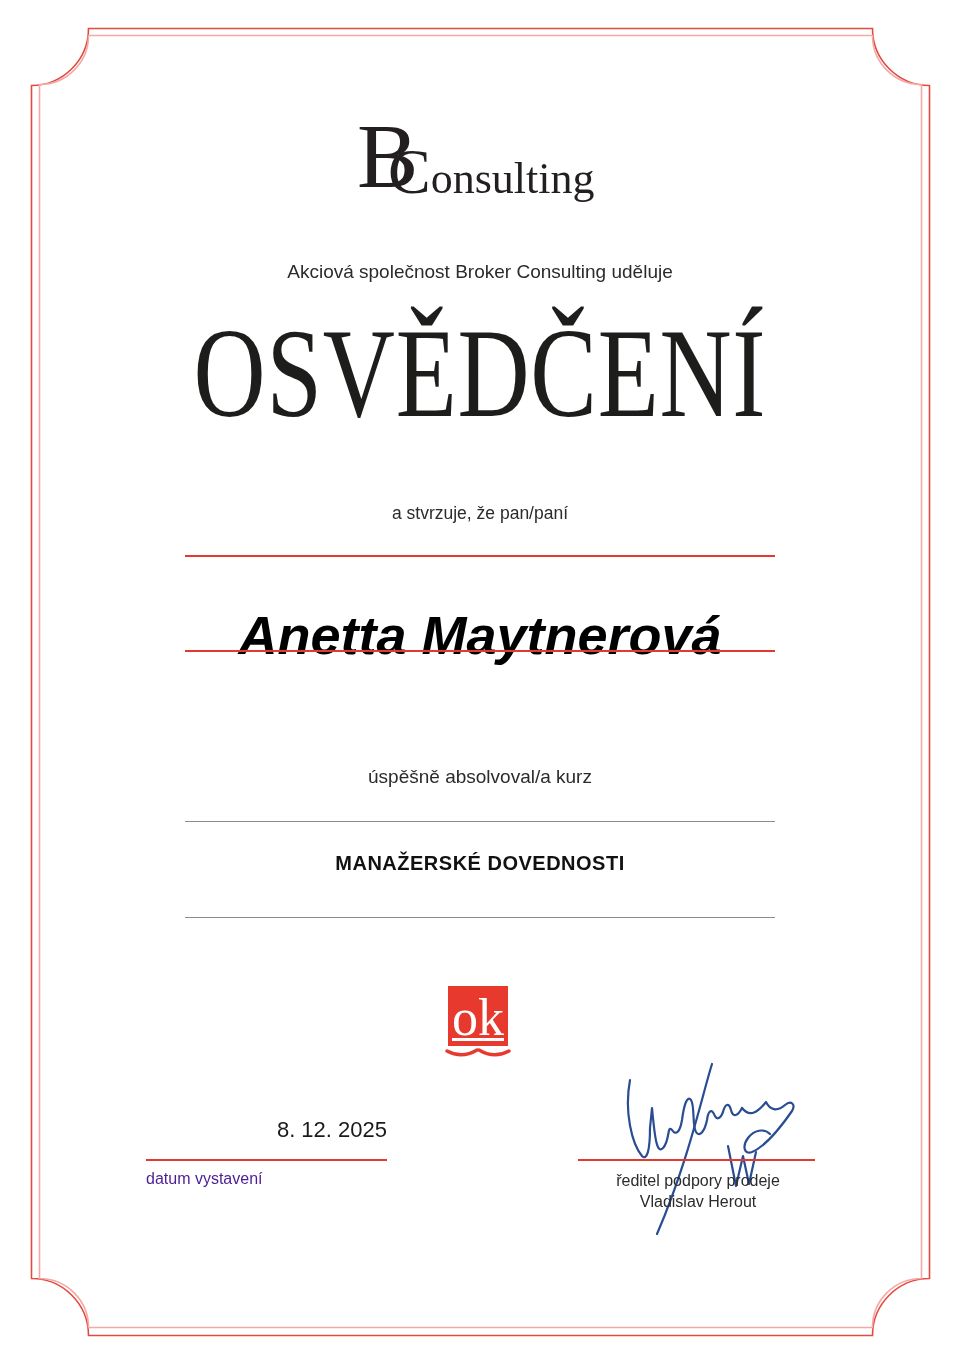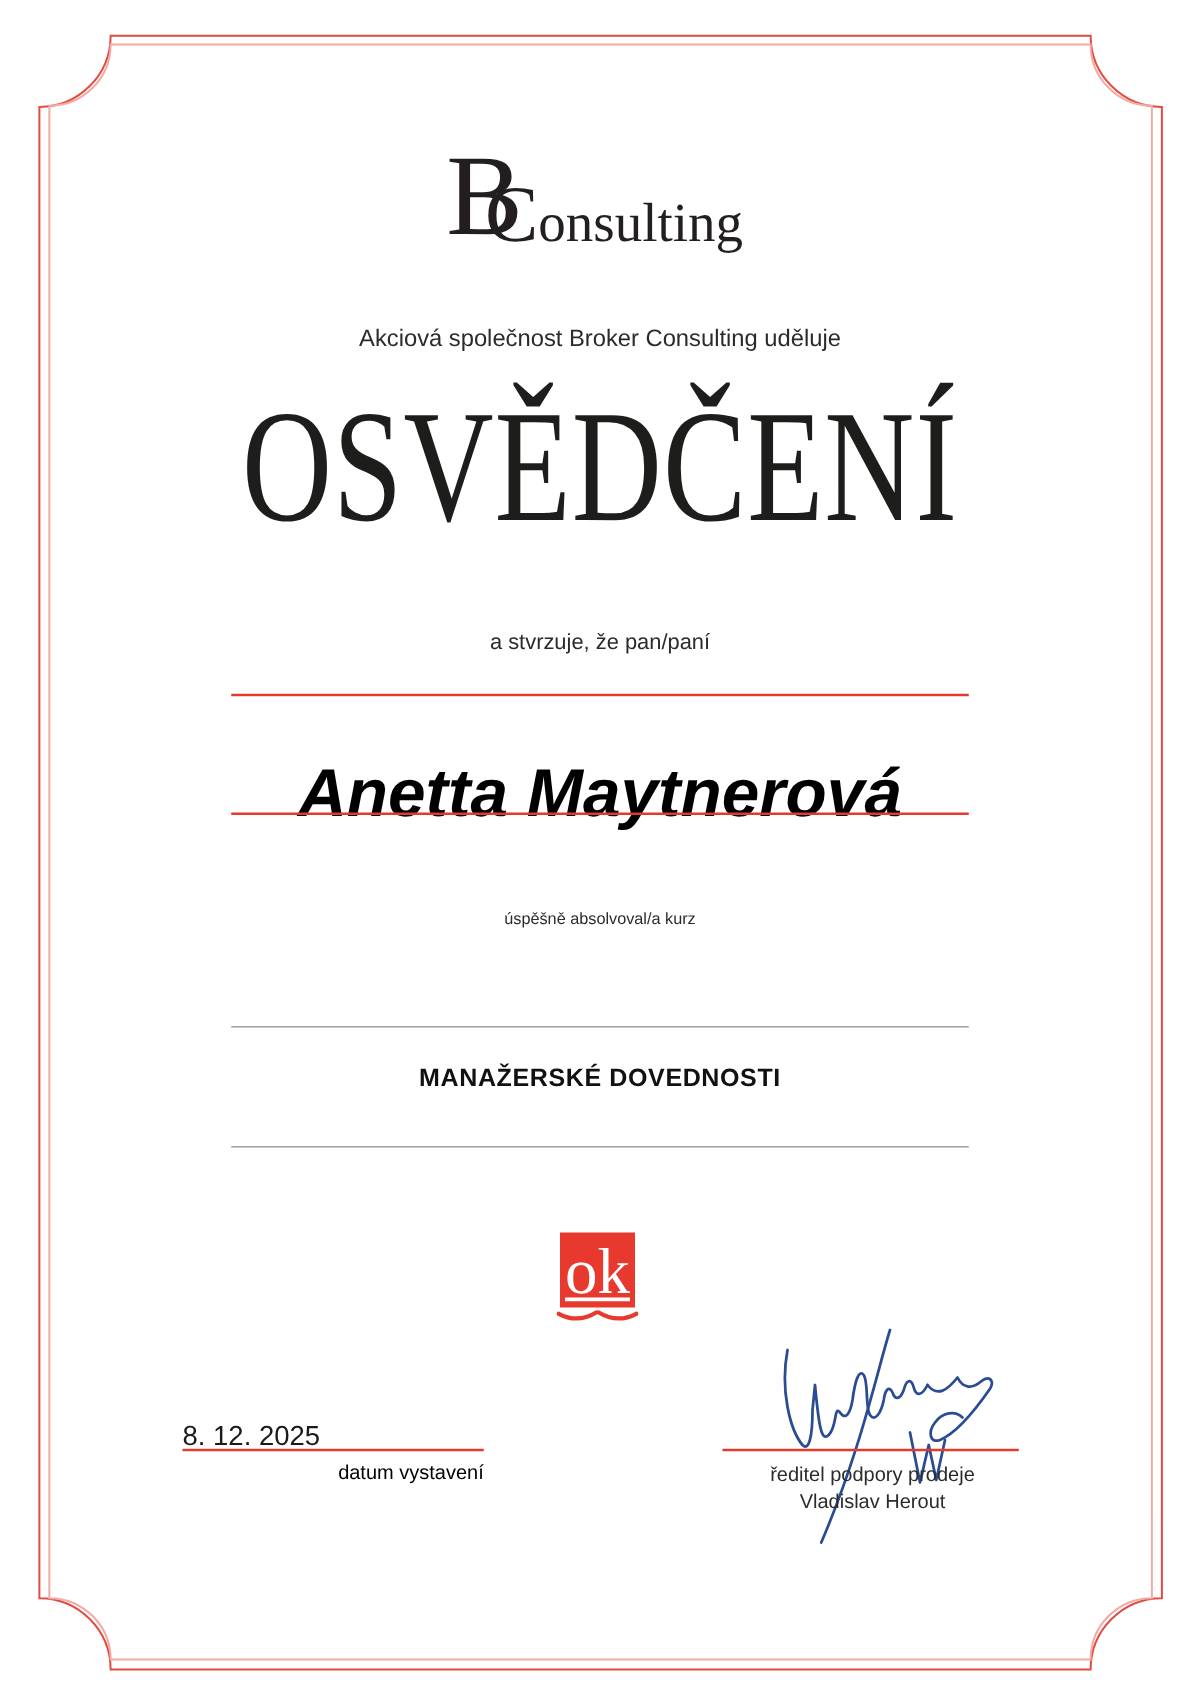--- a/index.html
+++ b/index.html
@@ -26,7 +26,7 @@
            color:#1d1d1b; transform:scaleX(0.78); letter-spacing:1px; }
   .confirm { top:464px; font-size:17.5px;margin-top:39px; }
   .recipient { top:602px; font-size:54px; line-height:66px; font-weight:bold; color:#000000;font-style:italic; }
-  .course-intro { top:727px; font-size:13px; }
+  .course-intro { top:766px; font-size:19px; }
   .course-name { top:852px; font-size:20px; font-weight:bold; letter-spacing:0.5px; color:#111111; }
 
   

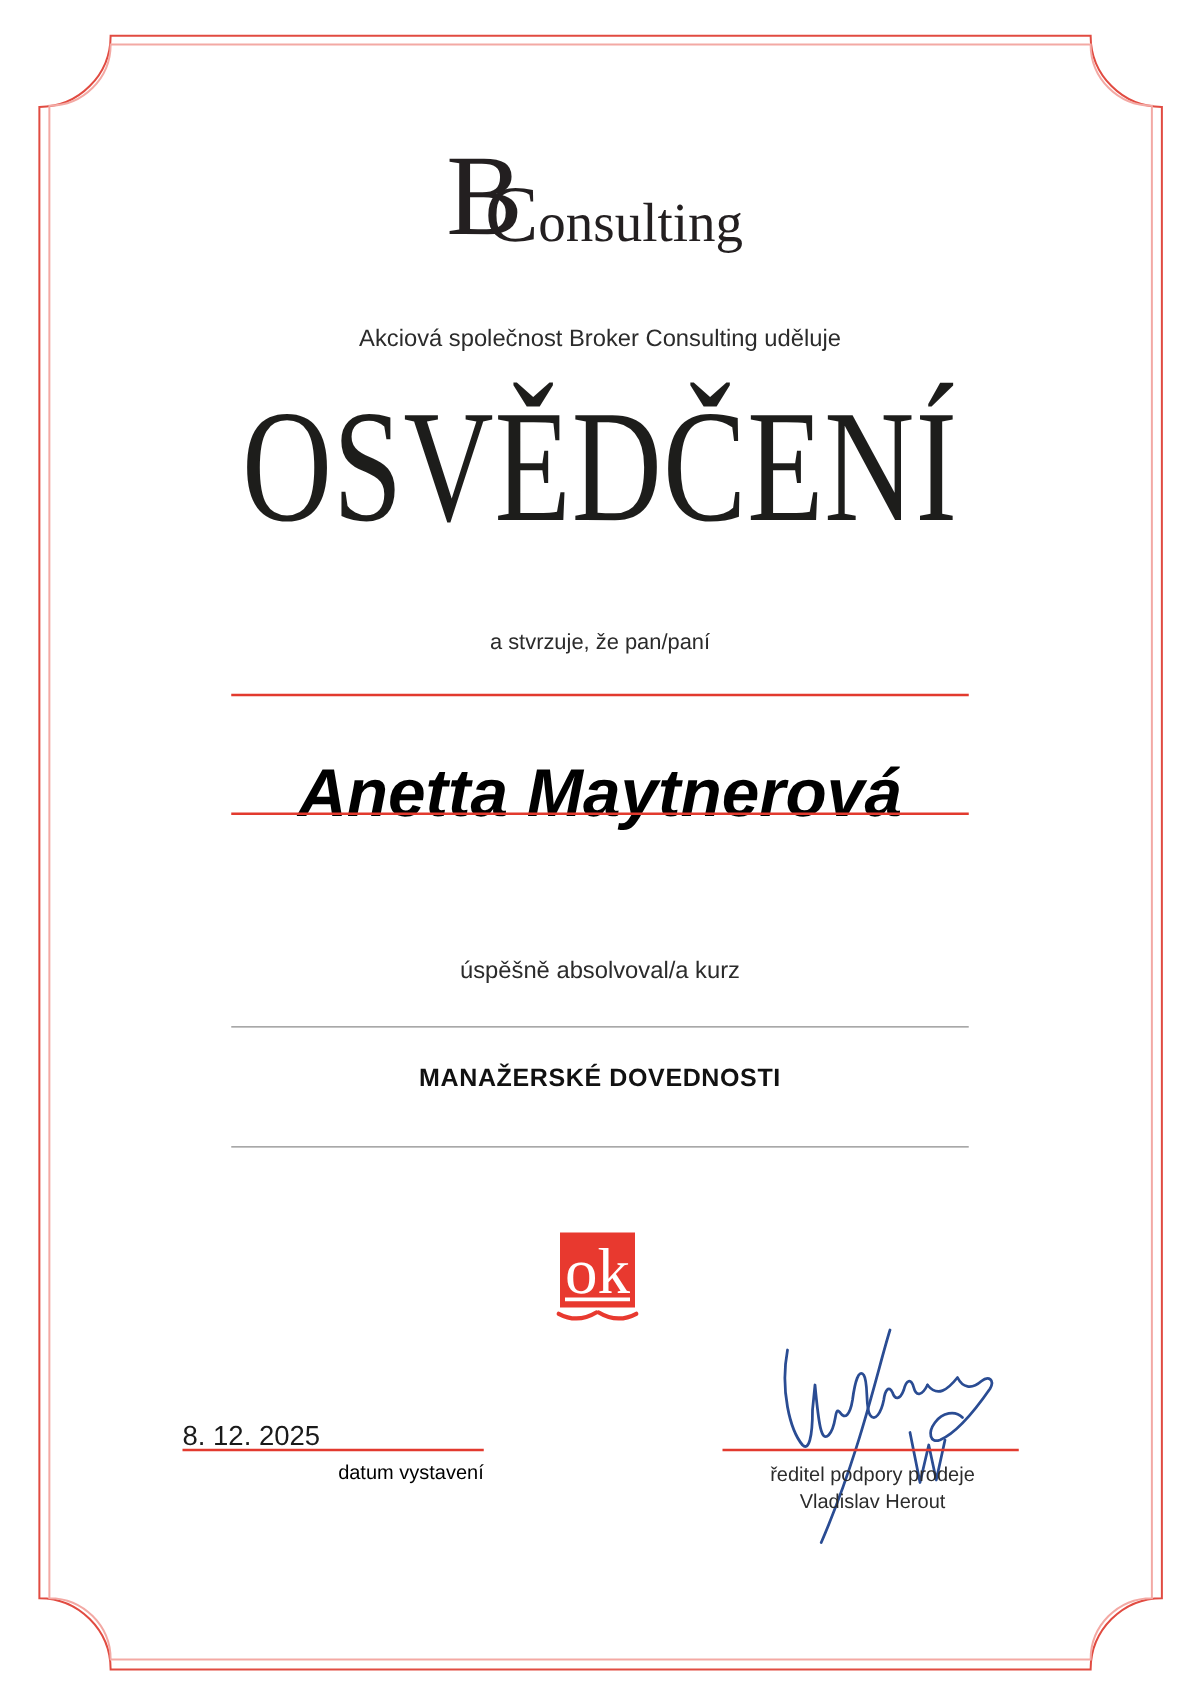--- a/index.html
+++ b/index.html
@@ -52,7 +52,7 @@
   .signature-svg { position:absolute; left:600px; top:1050px; width:220px; height:200px; }
 
   
-  .f-date-value { position:absolute; top:1117px; left:146px; width:241px; text-align:left; font-size:22px; color:#1a1a1a;margin-top:19px; }
+  .f-date-value { position:absolute; top:1117px; left:146px; width:241px; text-align:right; font-size:22px; color:#1a1a1a; }
   .f-date-label { position:absolute; top:1170px; left:146px; width:241px; text-align:right; font-size:16px; color:#000000; }
   .f-signer { position:absolute; top:1170px; left:548px; width:300px; text-align:center; font-size:16px; line-height:21px; color:#2b2b2b; }
 </style>

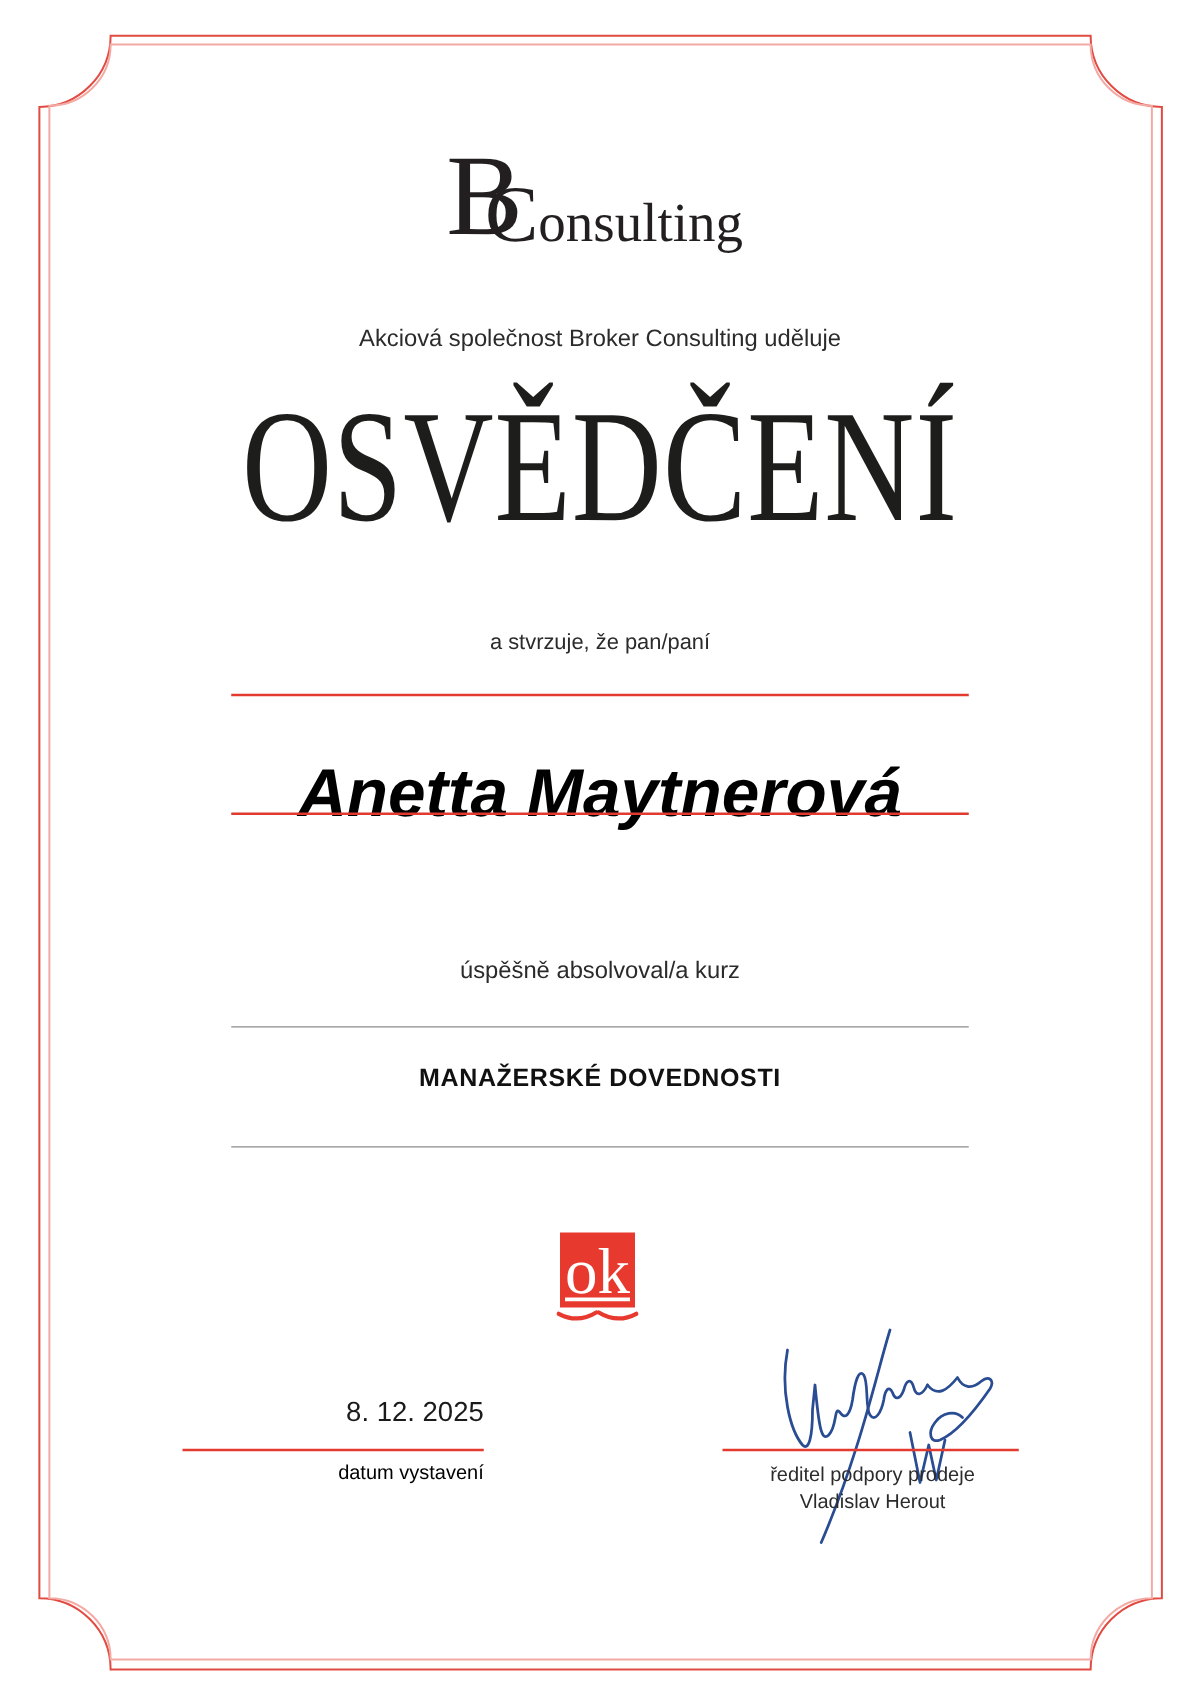--- a/index.html
+++ b/index.html
@@ -53,7 +53,7 @@
 
   
   .f-date-value { position:absolute; top:1117px; left:146px; width:241px; text-align:right; font-size:22px; color:#1a1a1a; }
-  .f-date-label { position:absolute; top:1170px; left:146px; width:241px; text-align:right; font-size:16px; color:#000000; }
+  .f-date-label { position:absolute; top:1170px; left:146px; width:241px; text-align:left; font-size:16px; color:#4c1d95; }
   .f-signer { position:absolute; top:1170px; left:548px; width:300px; text-align:center; font-size:16px; line-height:21px; color:#2b2b2b; }
 </style>
 </head>

